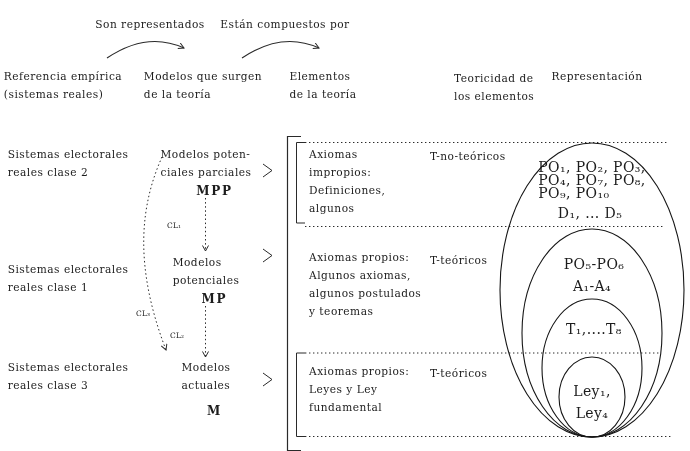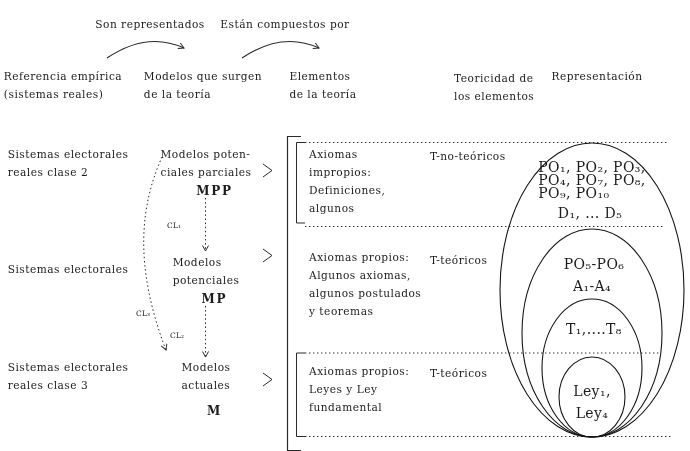--- a/index.html
+++ b/index.html
@@ -87,6 +87,7 @@
   </div>
   <div class="block s11 cblock" style="left:68px; top:252px;">
     <div>Sistemas electorales</div>
+    <div>reales clase 1</div>
   </div>
   <div class="block s11 cblock" style="left:68px; top:350px;">
     <div>Sistemas electorales</div>

